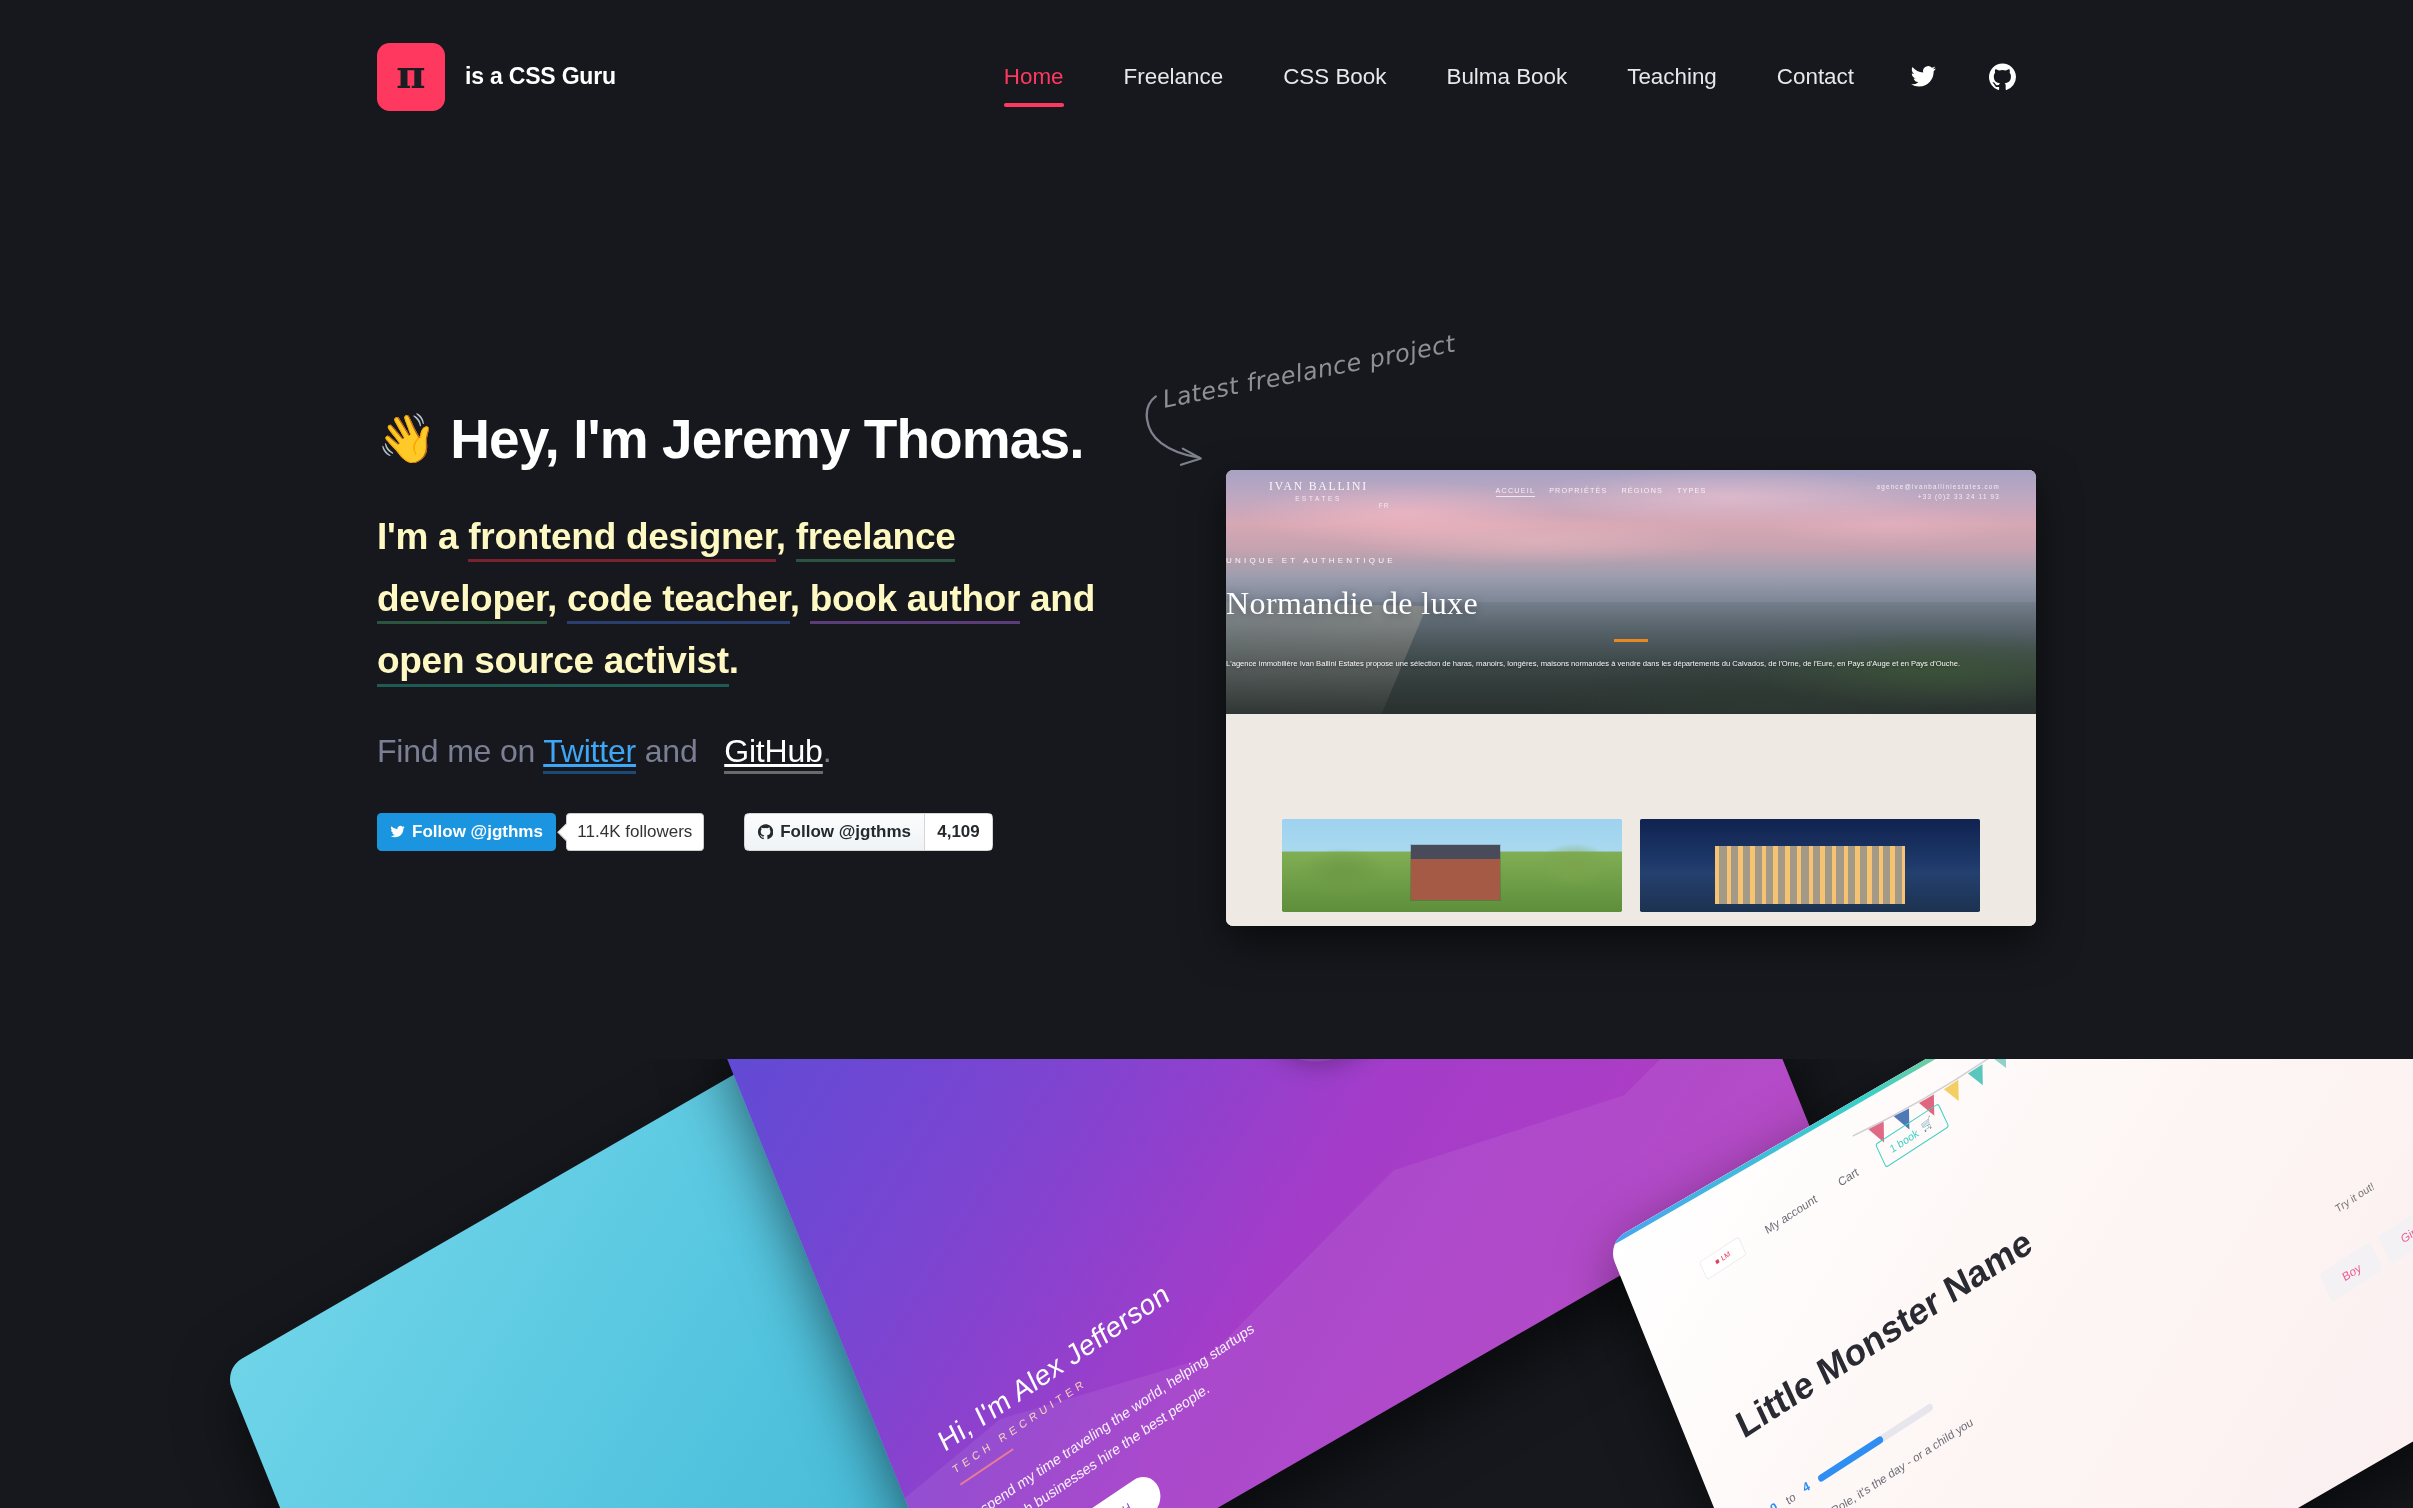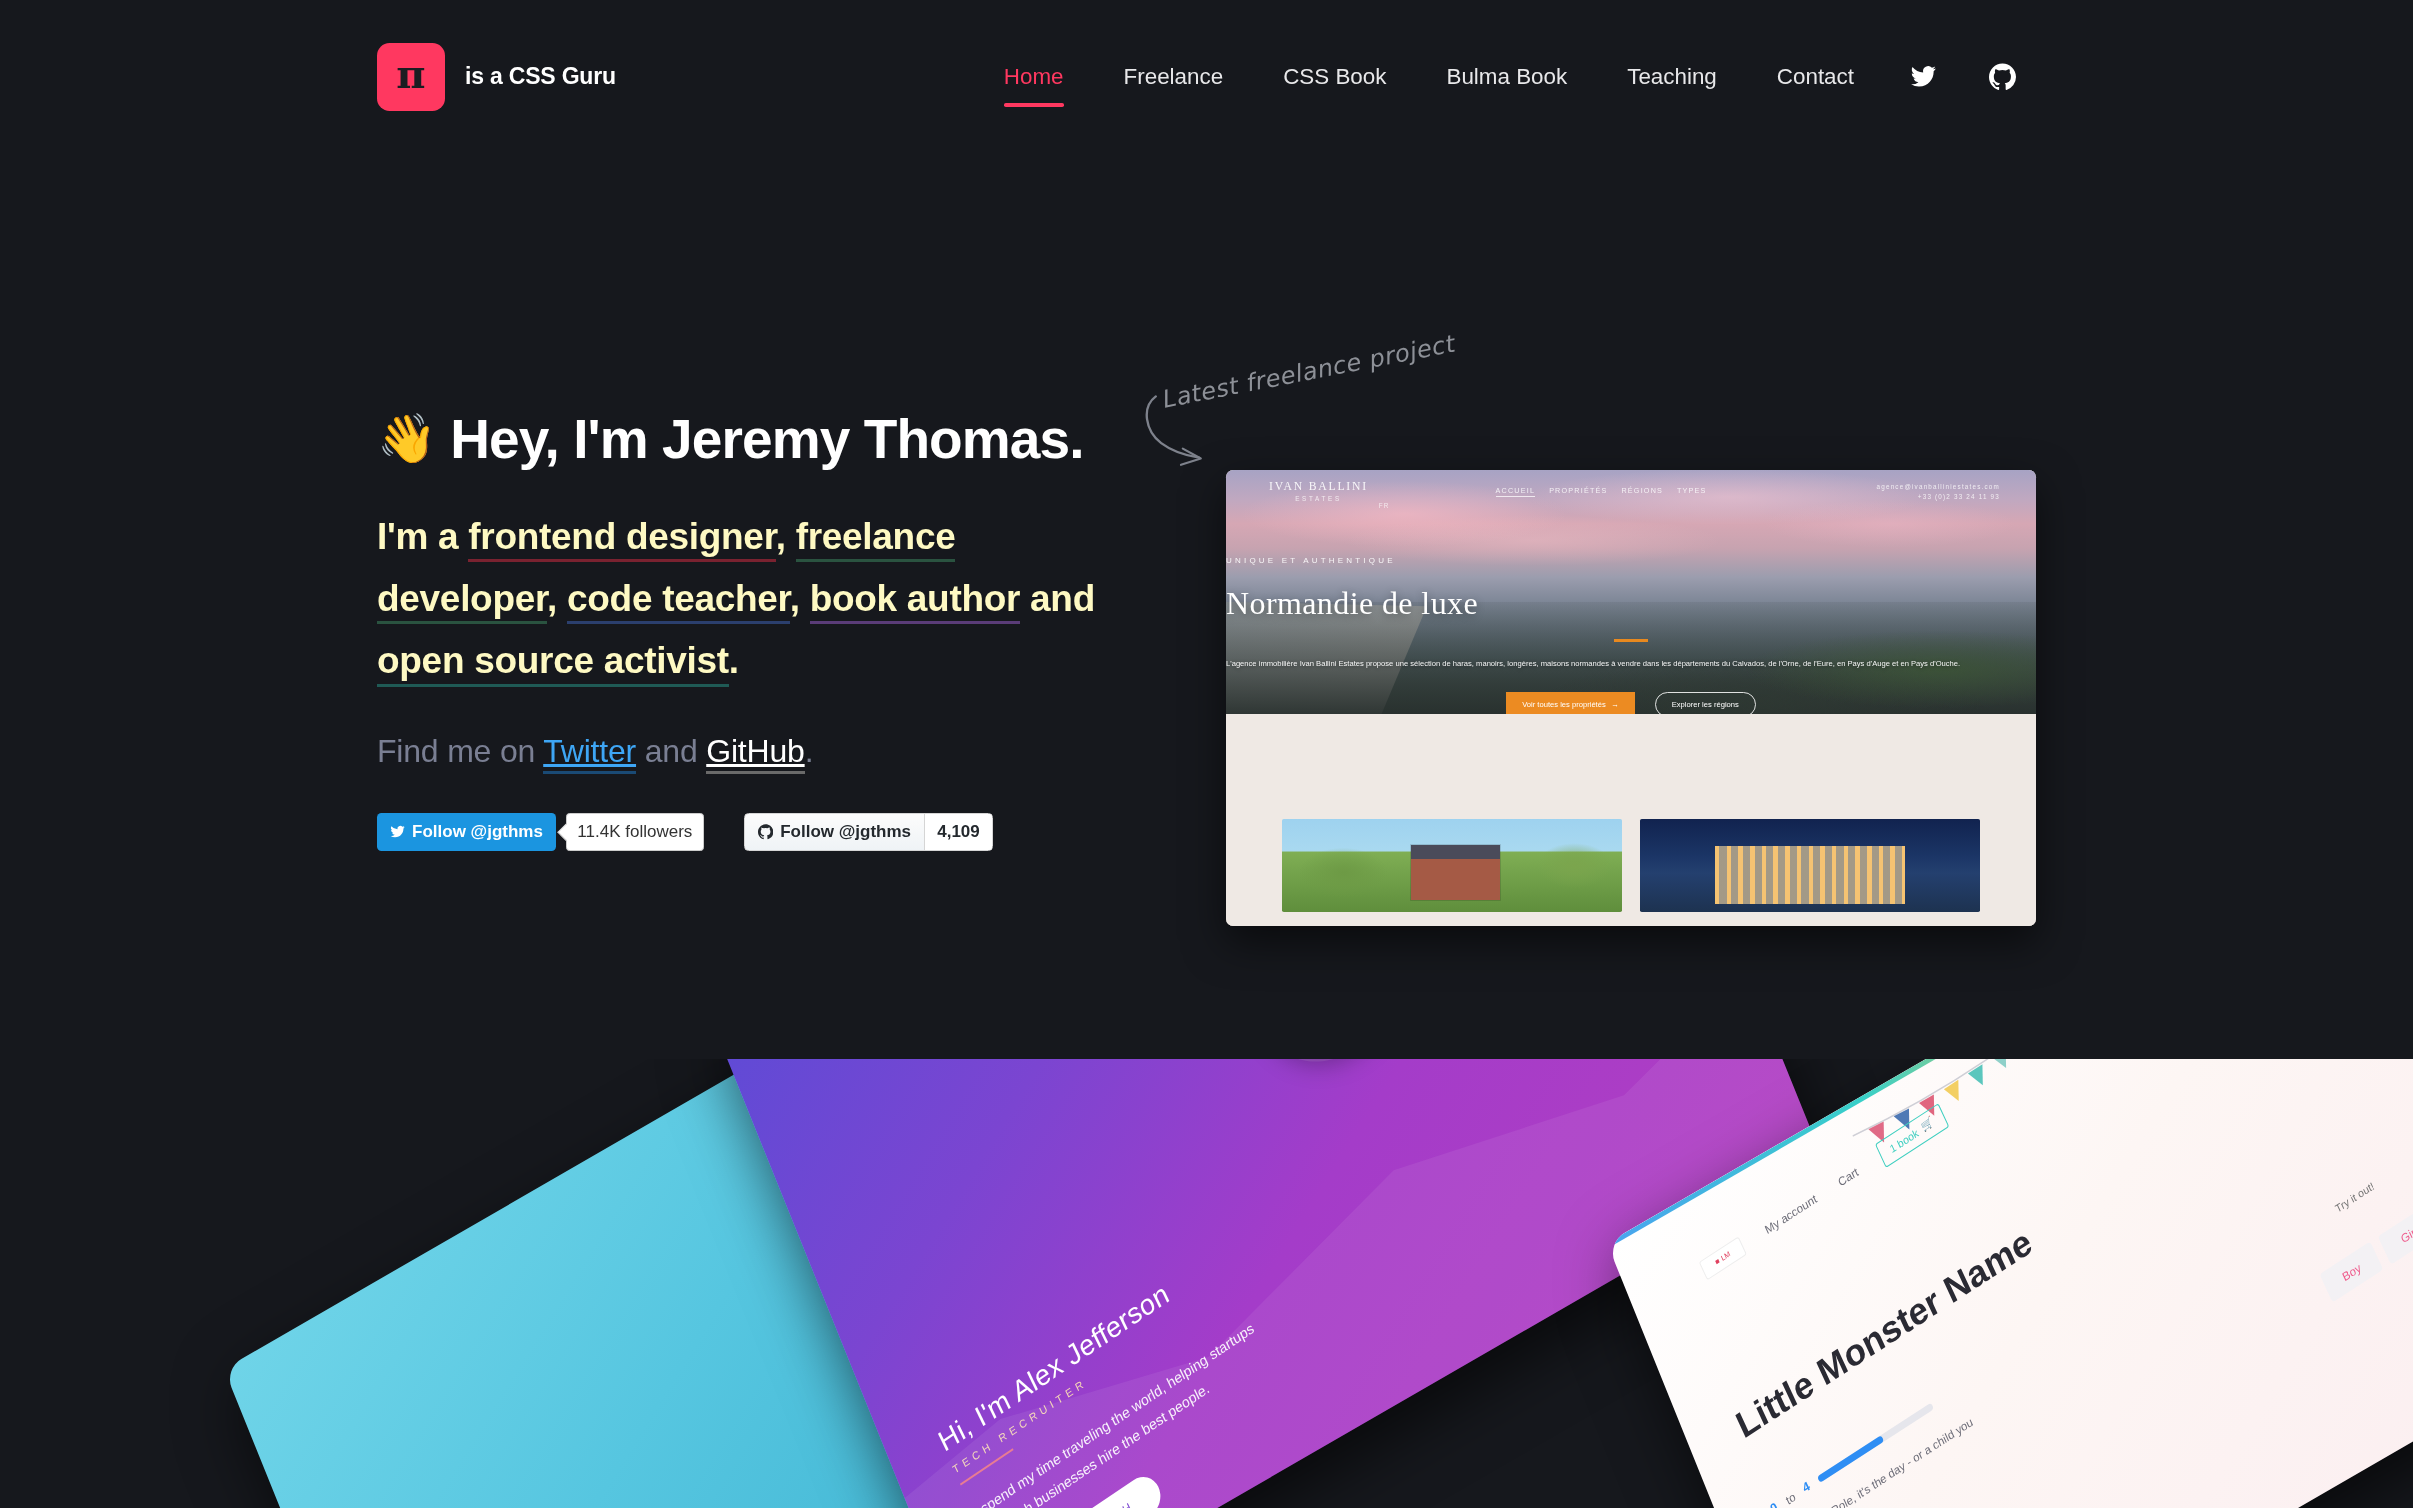--- a/index.html
+++ b/index.html
@@ -446,13 +446,6 @@
       <div class="shot-h1">Normandie de luxe</div>
       <div class="shot-rule"></div>
       <div class="shot-desc">L'agence immobilière Ivan Ballini Estates propose une sélection de haras, manoirs, longères, maisons normandes à vendre dans les départements du Calvados, de l'Orne, de l'Eure, en Pays d'Auge et en Pays d'Ouche.</div>
-      <div class="shot-btns">
-        <div class="btn-orange">
-          <span>Voir toutes les propriétés</span>
-          <span>→</span>
-        </div>
-        <div class="btn-ghost">Explorer les régions</div>
-      </div>
     </div>
   </div>
 

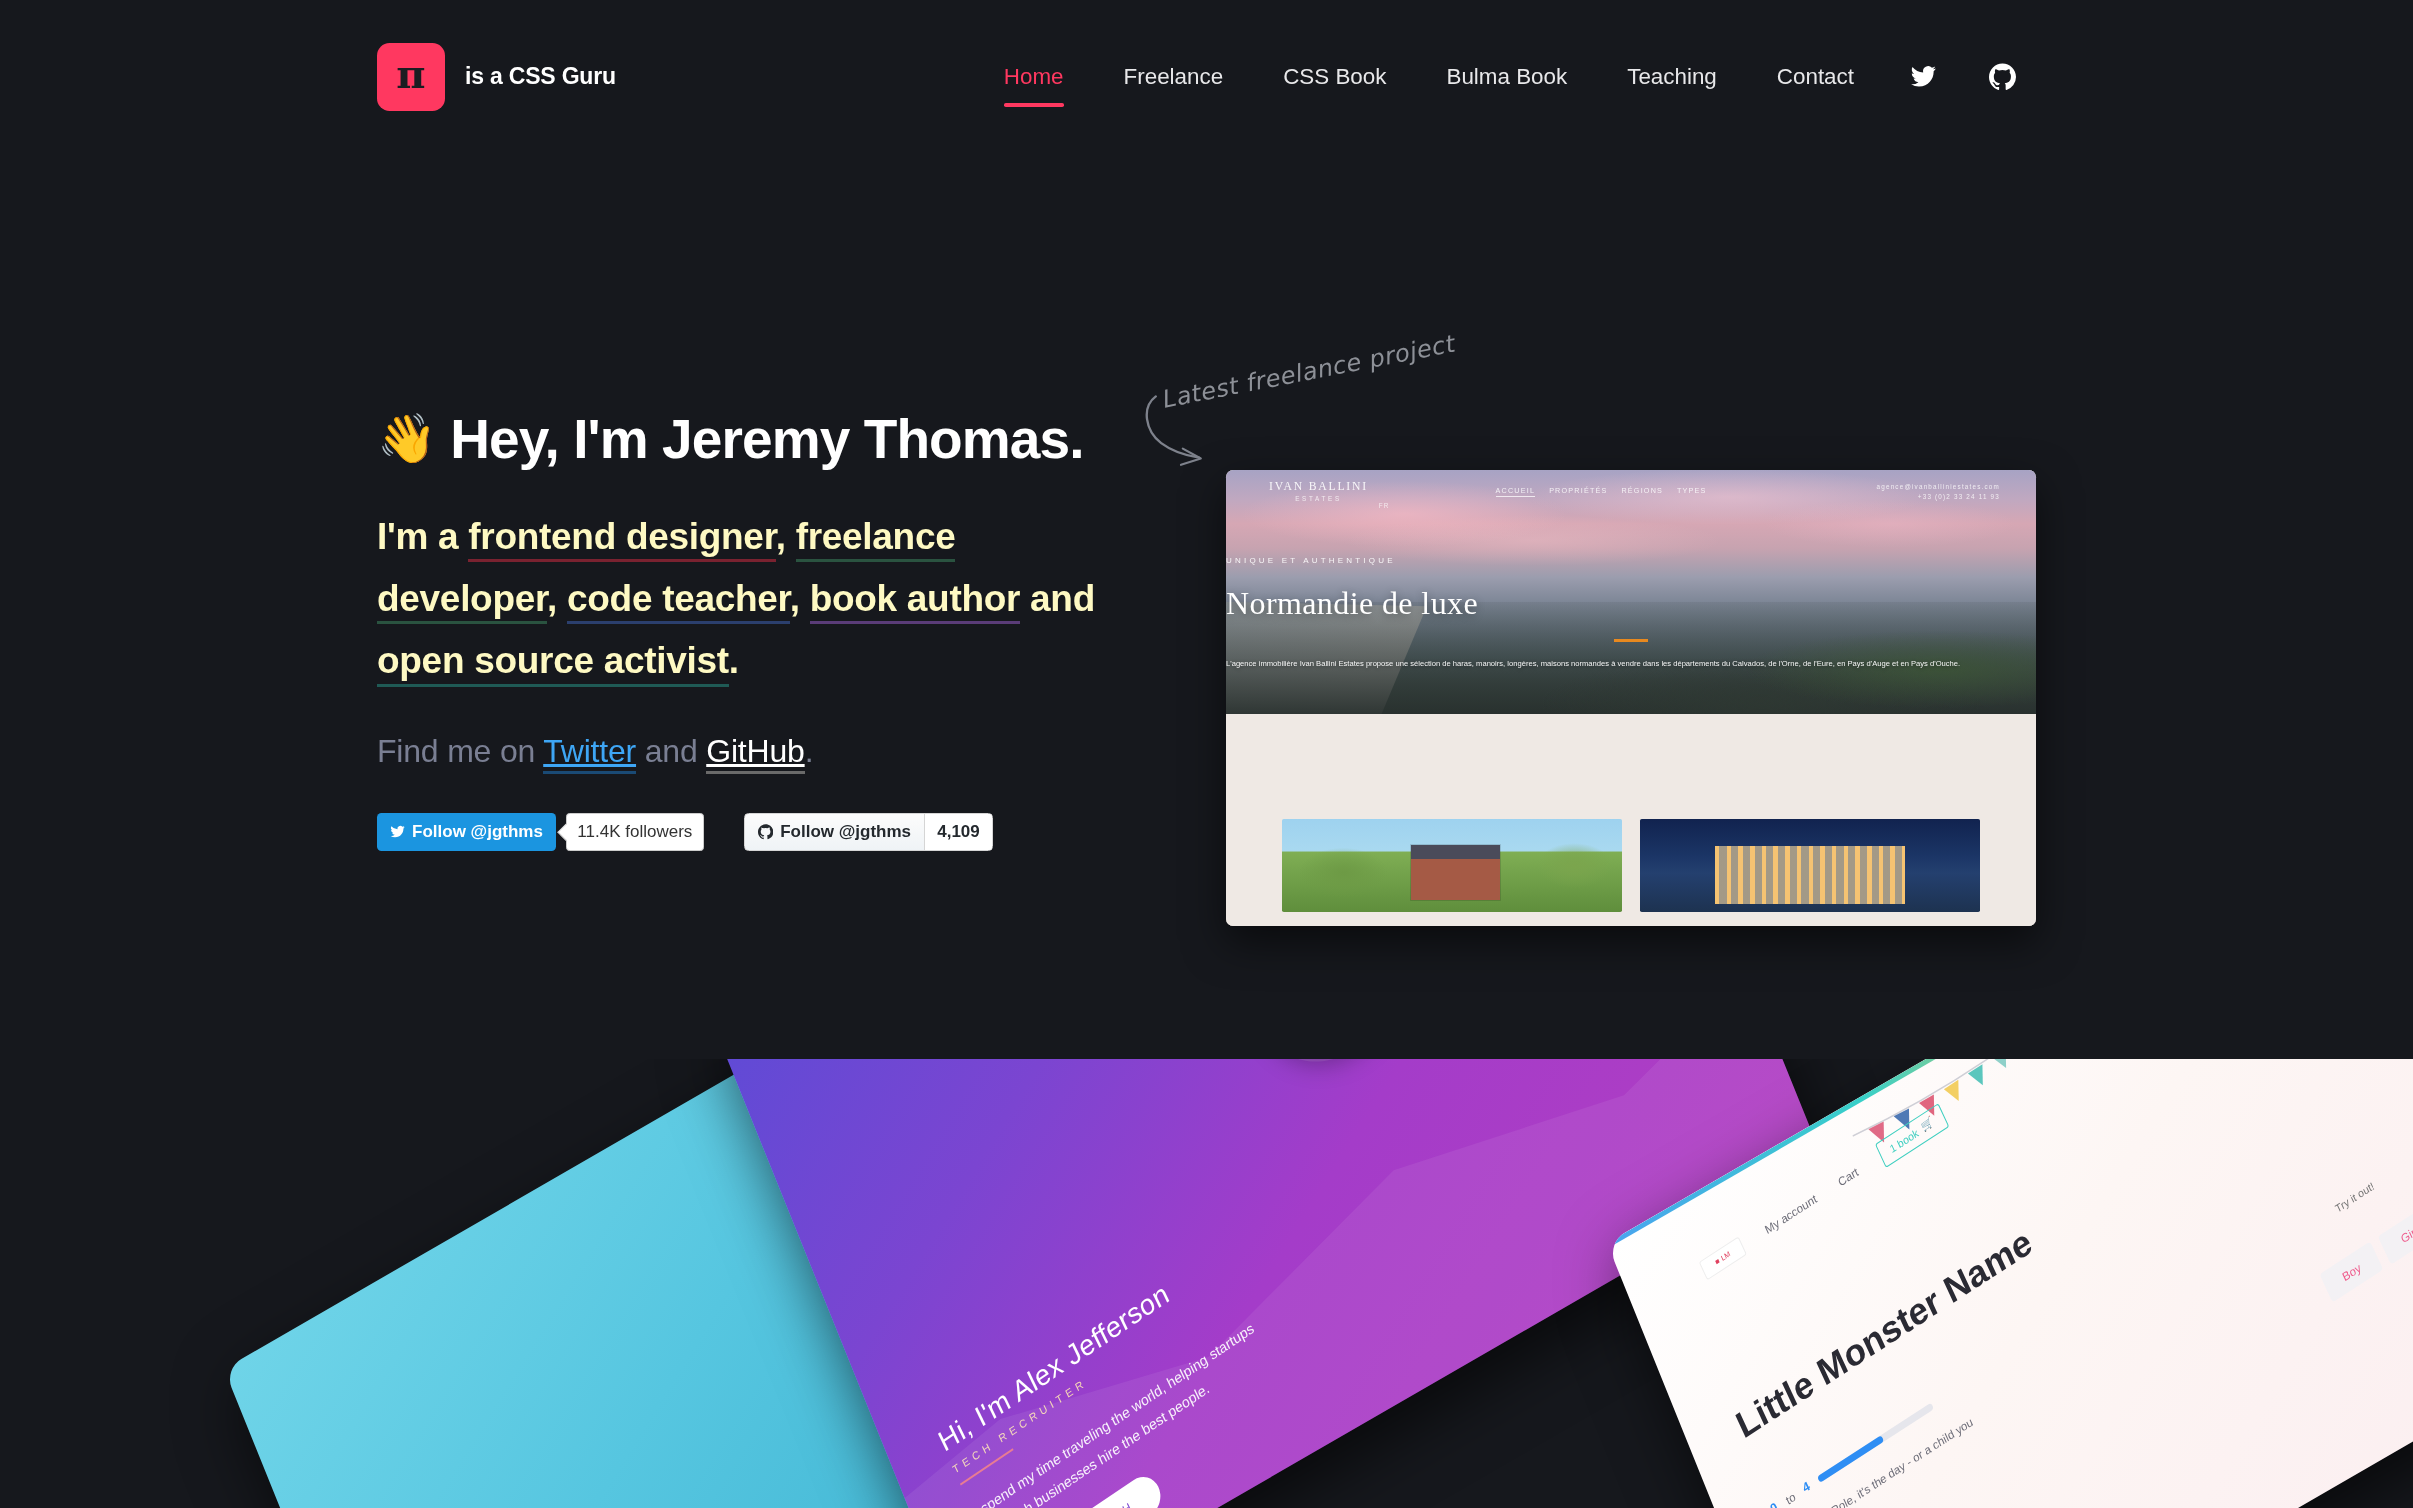--- a/index.html
+++ b/index.html
@@ -71,7 +71,7 @@
     font-size:32px; color:#7a7f93; letter-spacing:-0.2px;
   }
   .lnk-twitter { color:#3ea6f5; border-bottom:3.6px solid #1a4a75; padding-bottom:1.8px; }
-  .lnk-github  { color:#ffffff; border-bottom:3.6px solid #6a6a6a; padding-bottom:1.8px; }
+  .lnk-github  { color:#ffffff; border-bottom:3.6px solid #6a6a6a; padding-bottom:1.8px;margin-left:18px; }
 
   
   .socials { margin-top:43px; display:flex; align-items:flex-end; gap:40px; }

